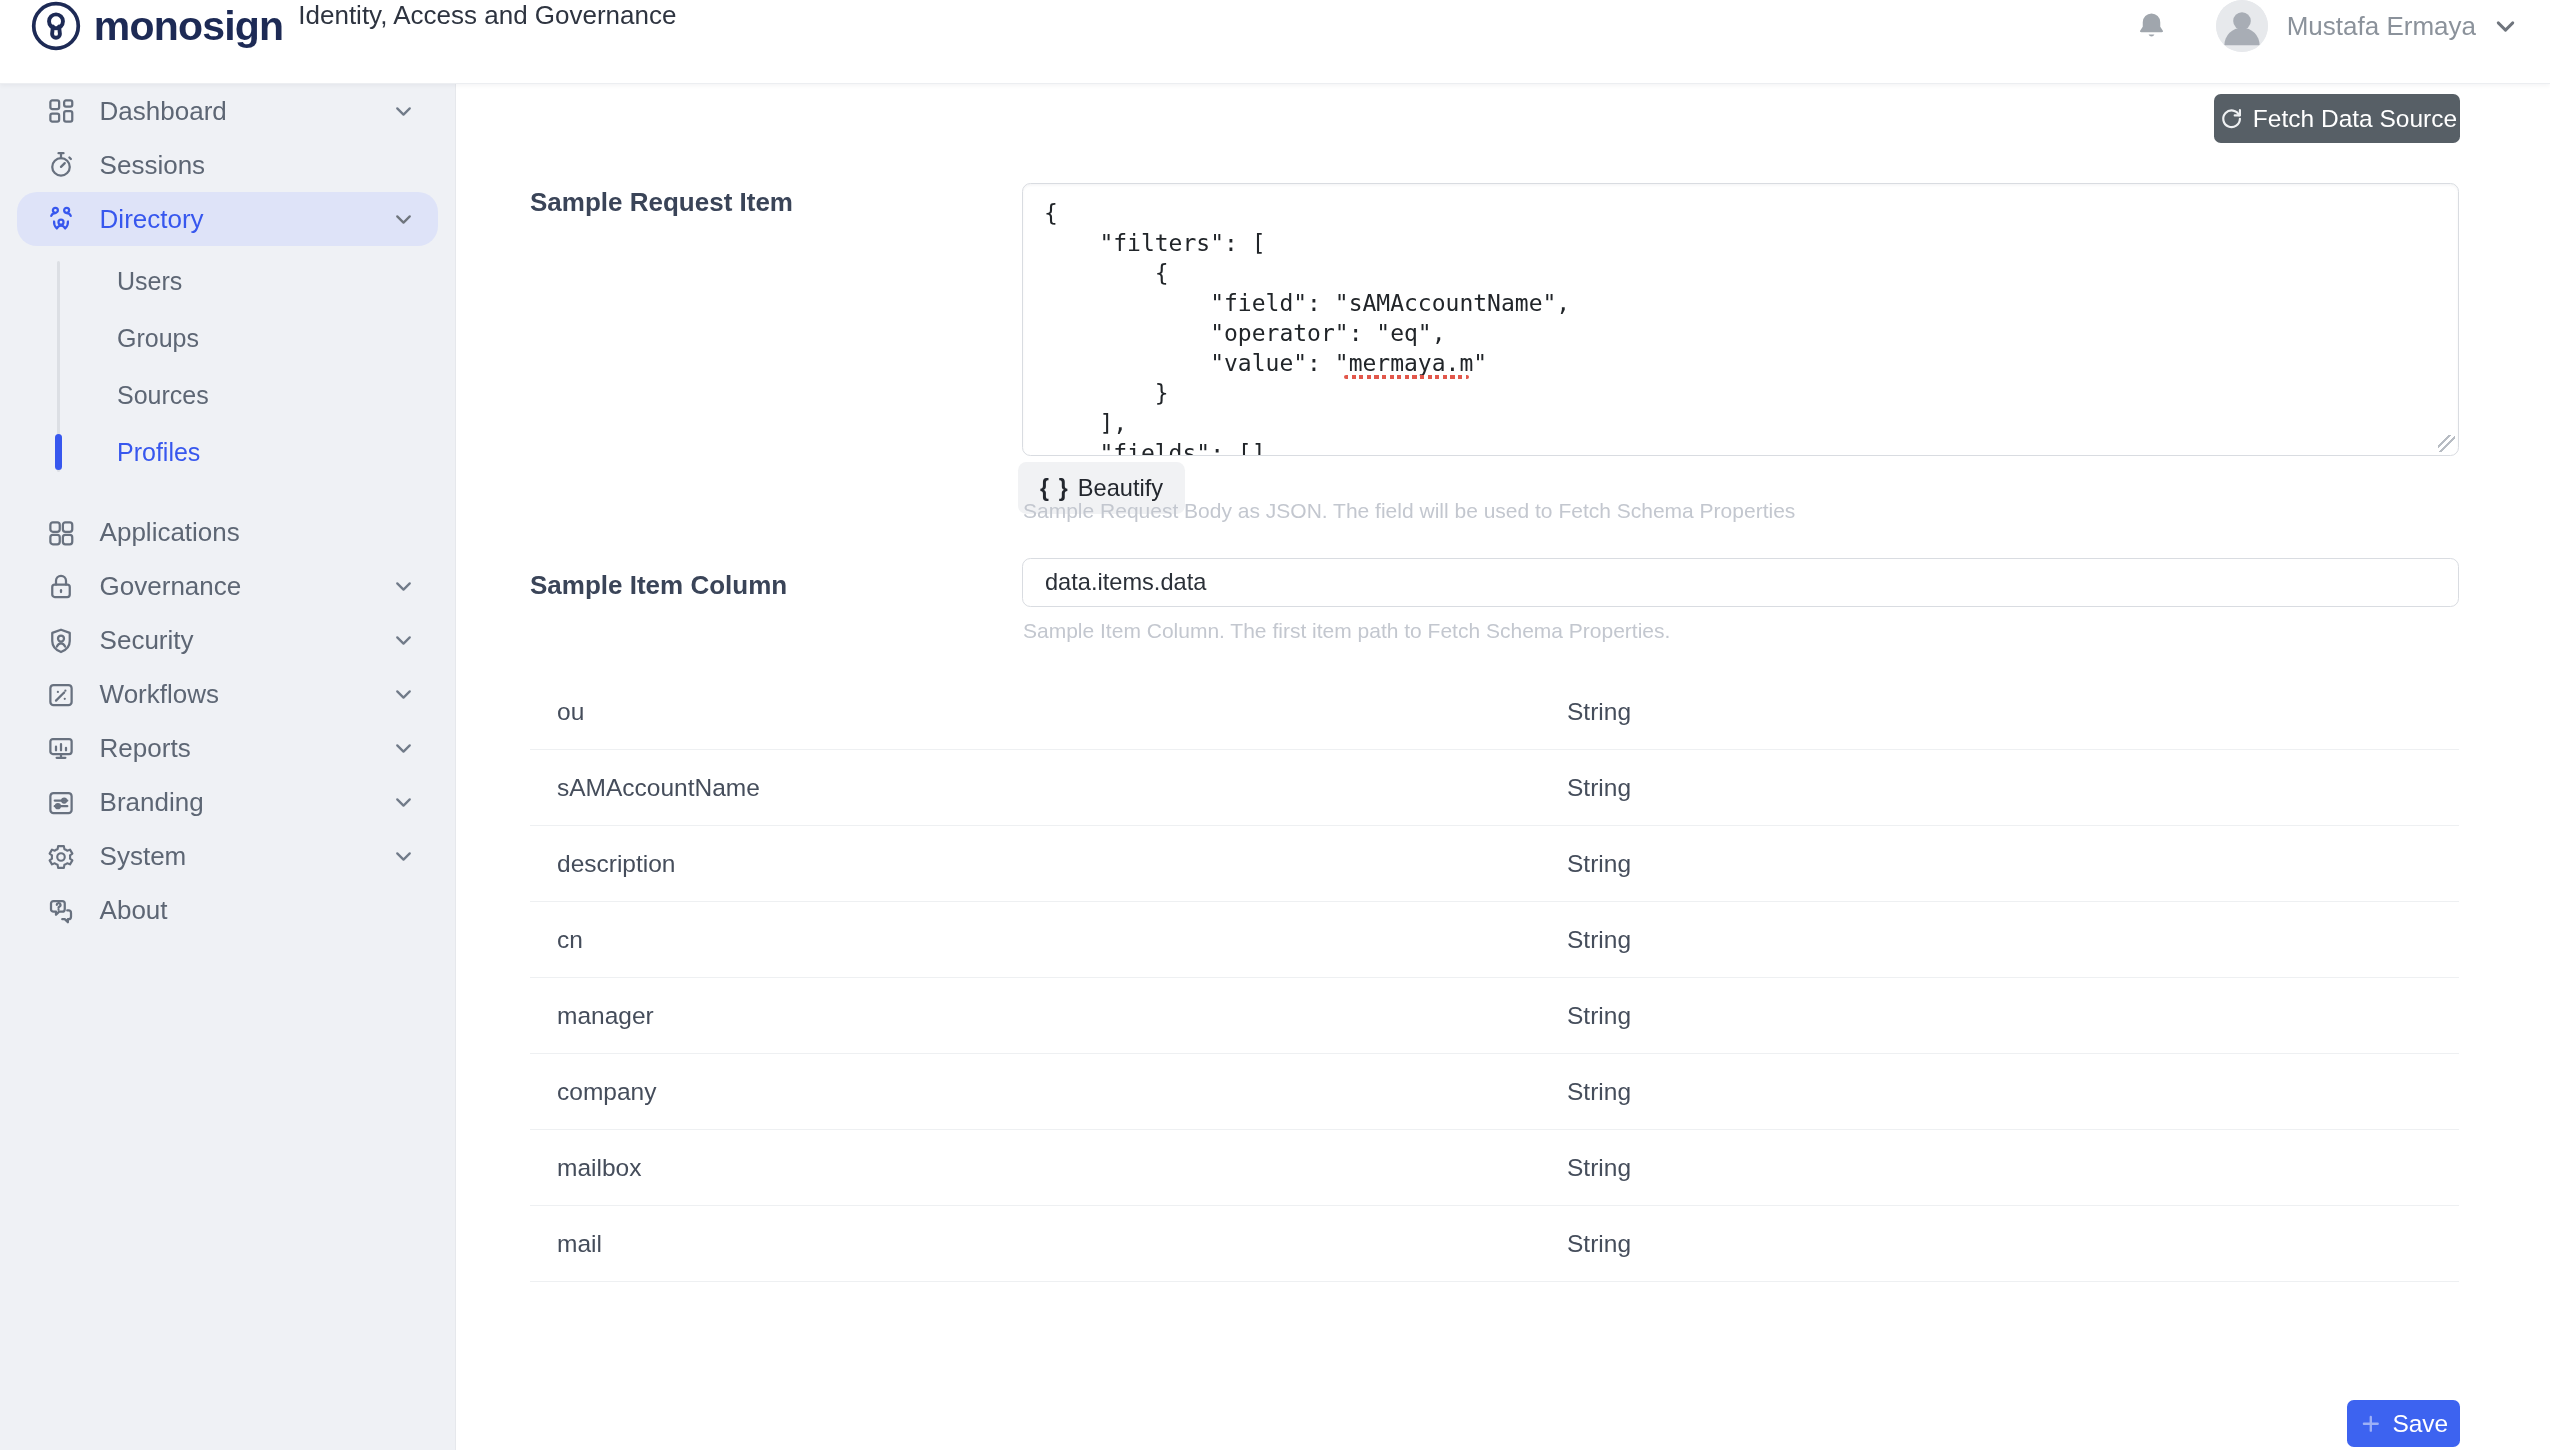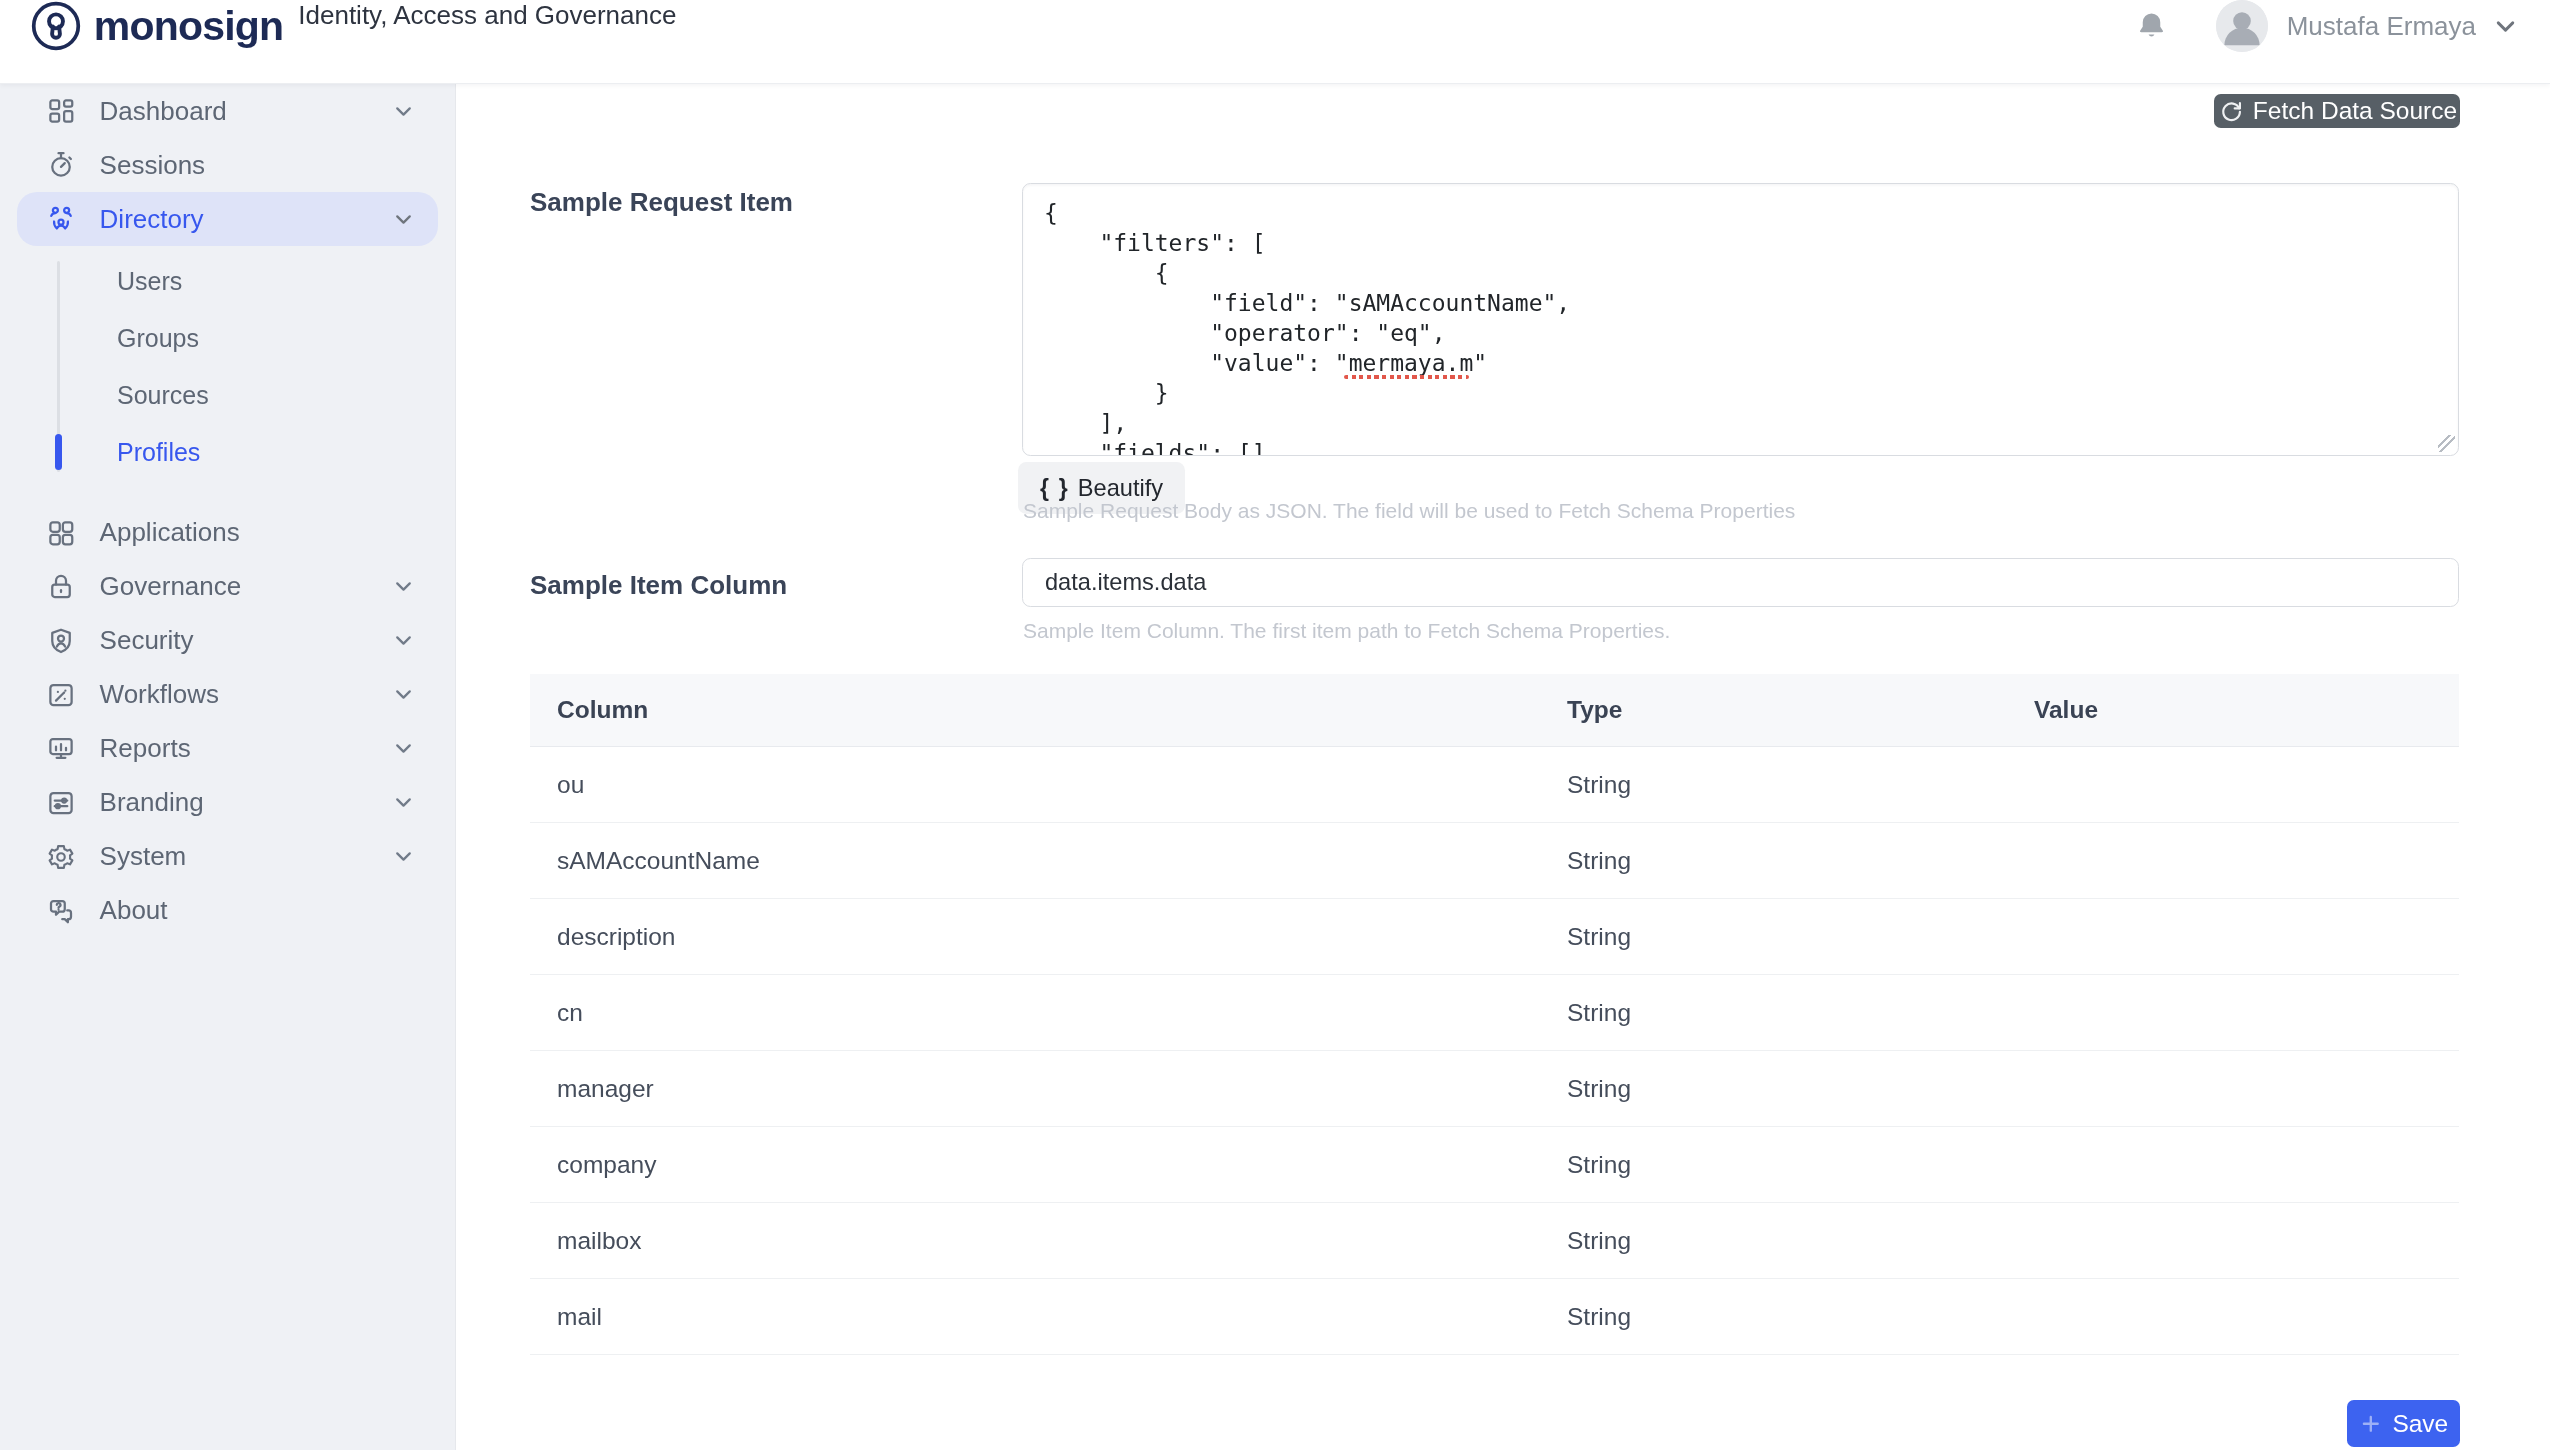--- a/index.html
+++ b/index.html
@@ -60,7 +60,7 @@
   .main { position: absolute; left: 456px; top: 84px; width: 2094px; height: 1366px; background: #fff; }
 
   .fetch-btn {
-    position: absolute; left: 1758px; top: 10px; width: 246px; height: 34px;
+    position: absolute; left: 1758px; top: 10px; width: 246px; height: 49px;
     background: #575f66; border-radius: 6.8px; color: #fff; font-size: 24.5px;
     display: flex; align-items: center; justify-content: center; gap: 11px;
     cursor: pointer; border: none;

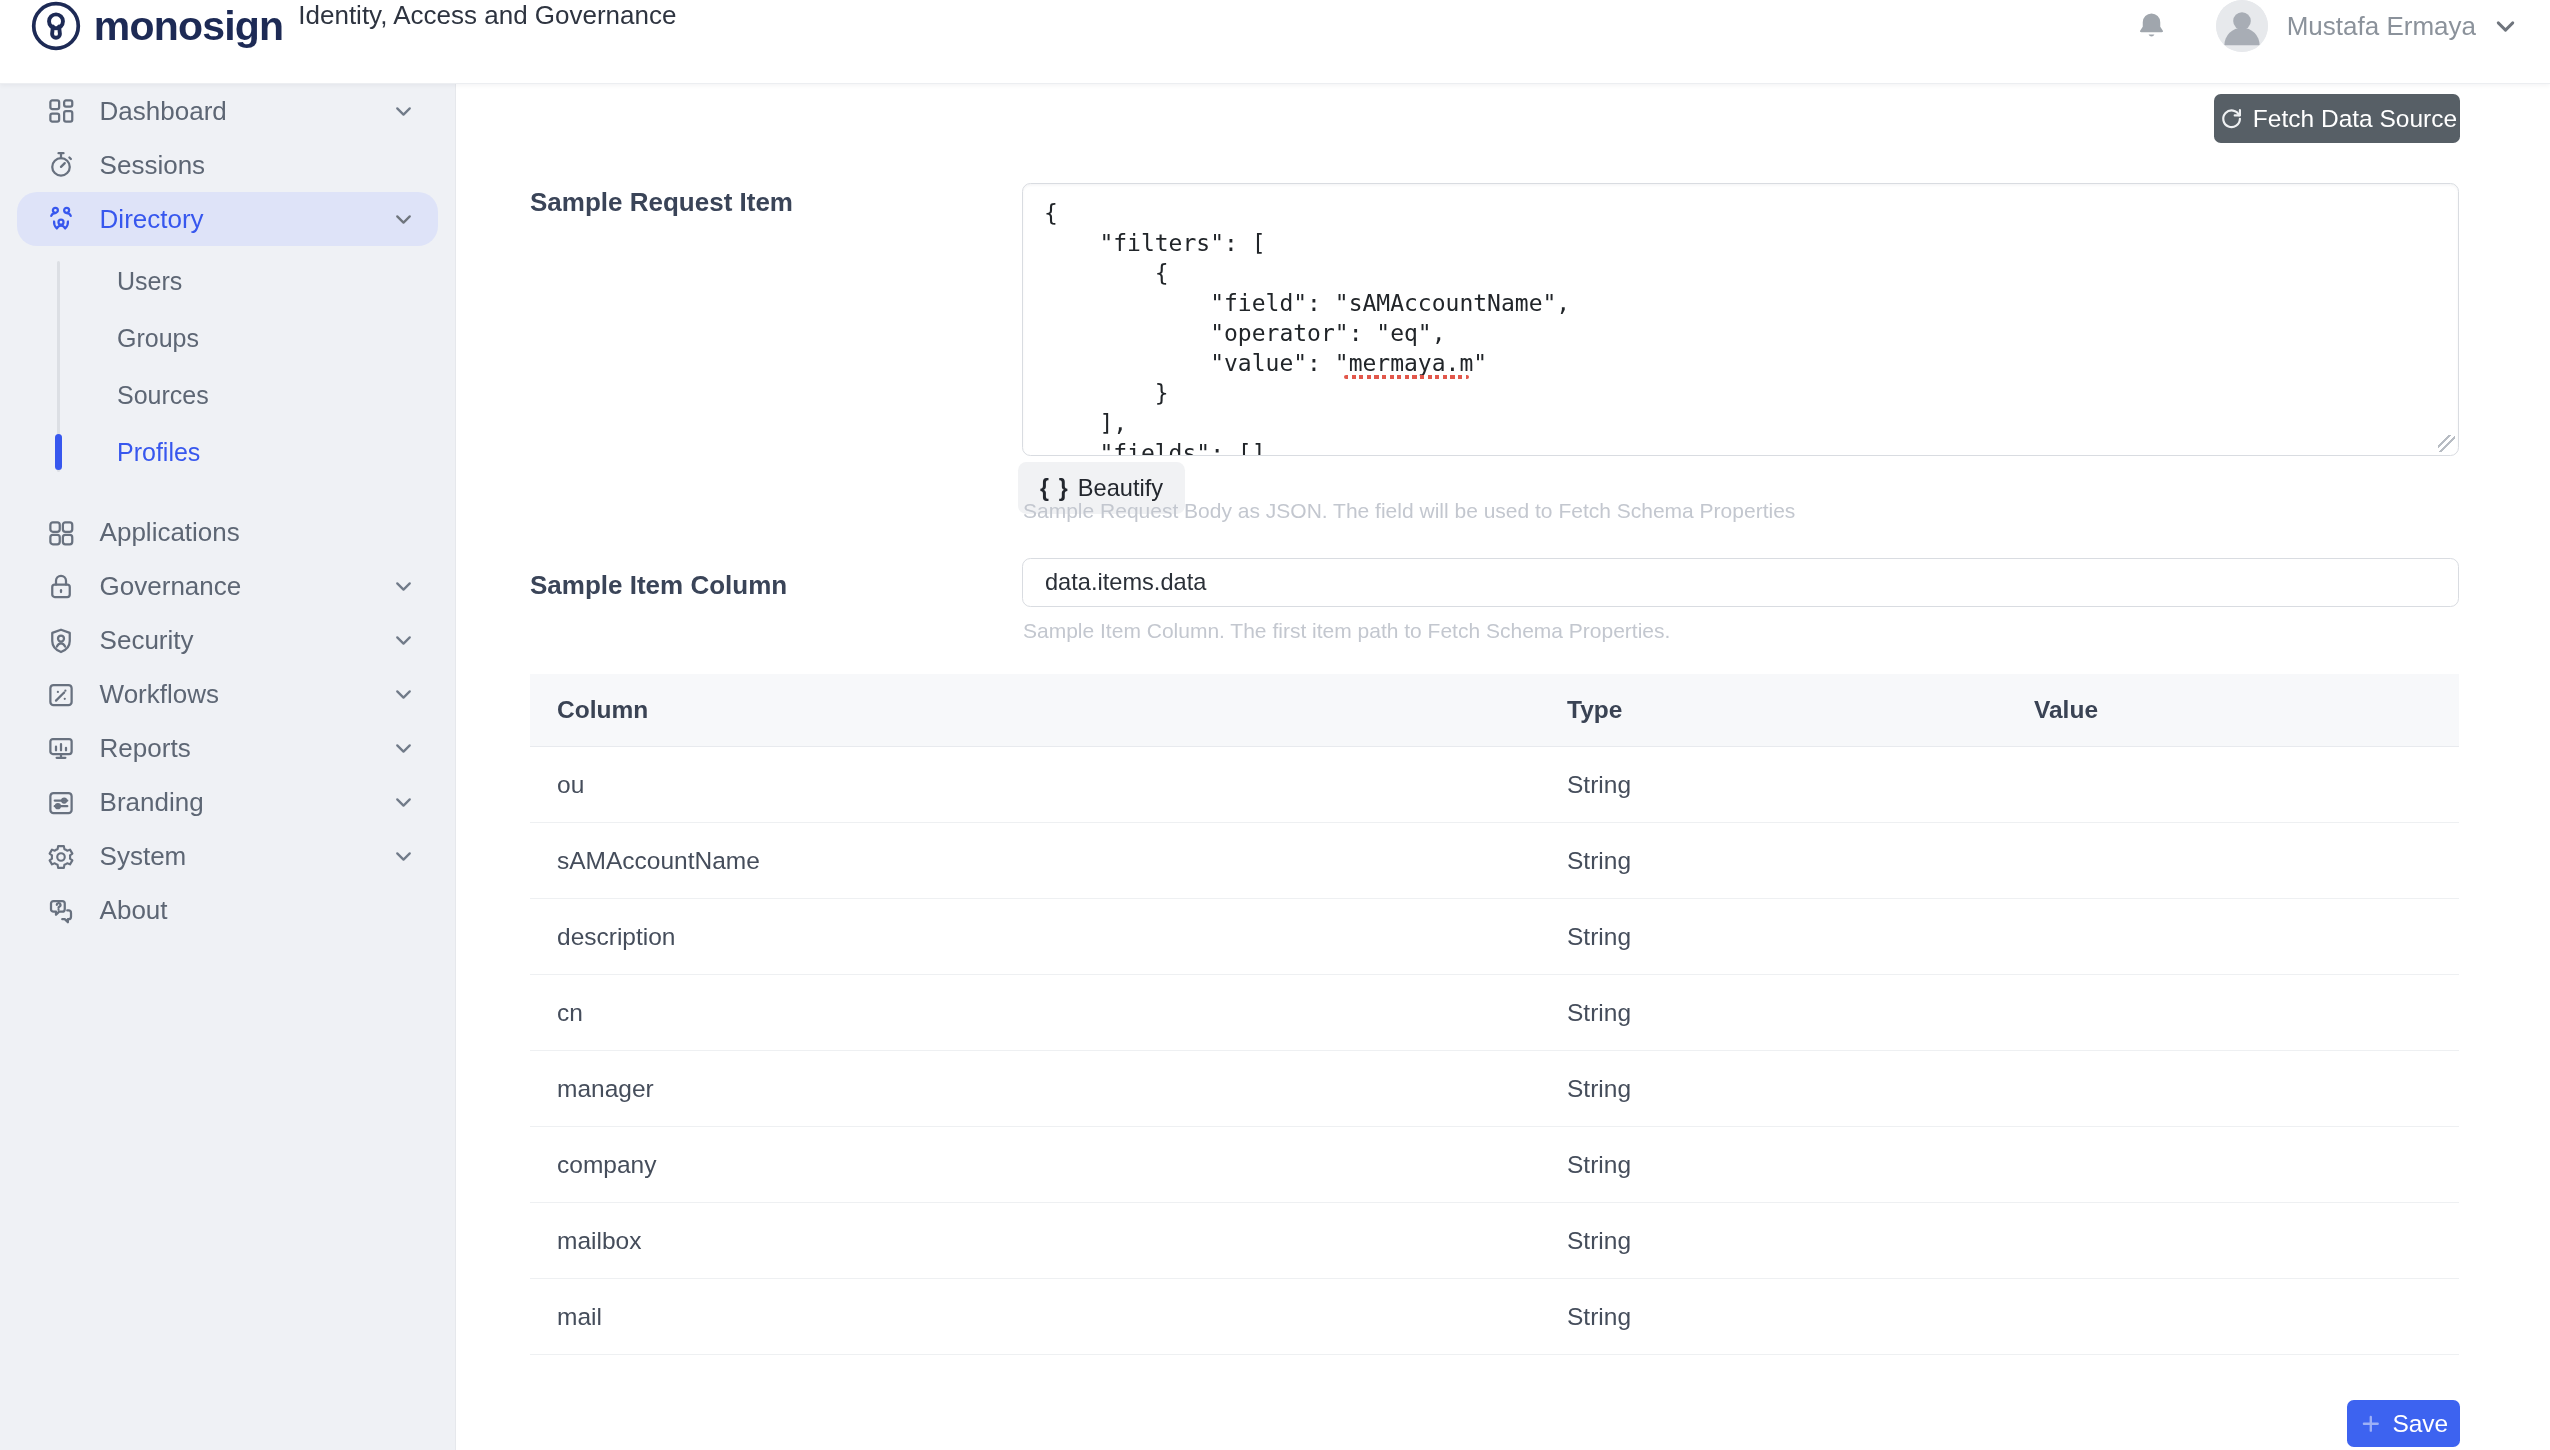--- a/index.html
+++ b/index.html
@@ -395,11 +395,6 @@
     <div class="helper help-2">Sample Item Column. The first item path to Fetch Schema Properties.</div>
 
     <div class="schema-table">
-      <div class="thead">
-        <div class="tc c1">Column</div>
-        <div class="tc c2">Type</div>
-        <div class="tc c3">Value</div>
-      </div>
       <div class="trow">
         <div class="tc c1">ou</div>
         <div class="tc c2">String</div>

